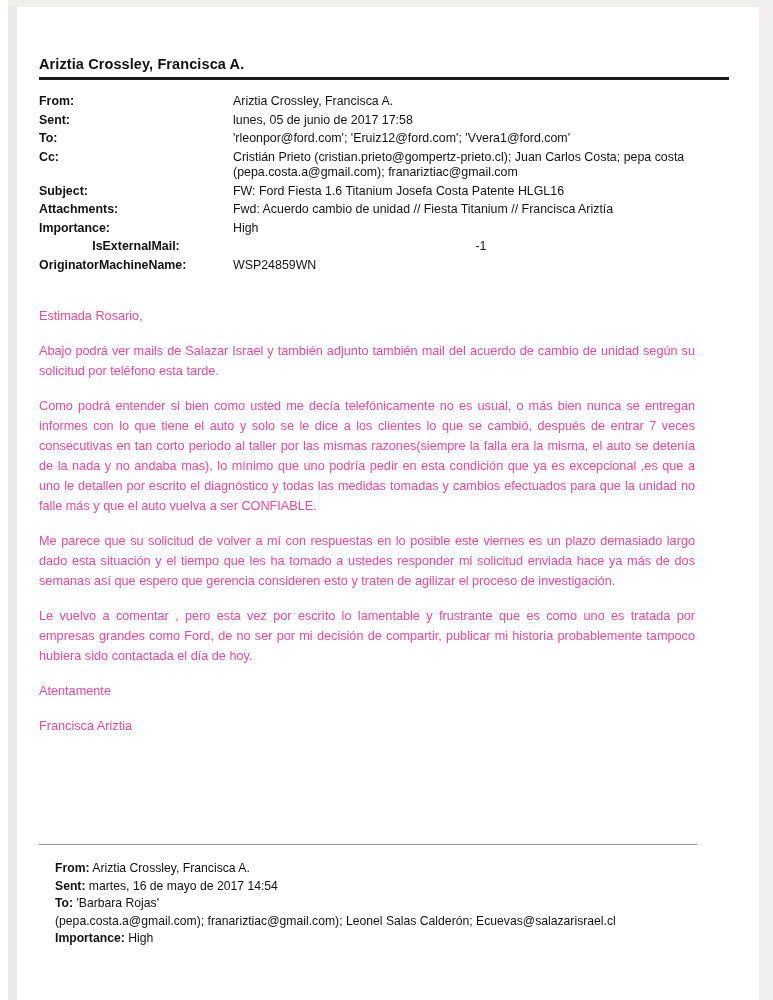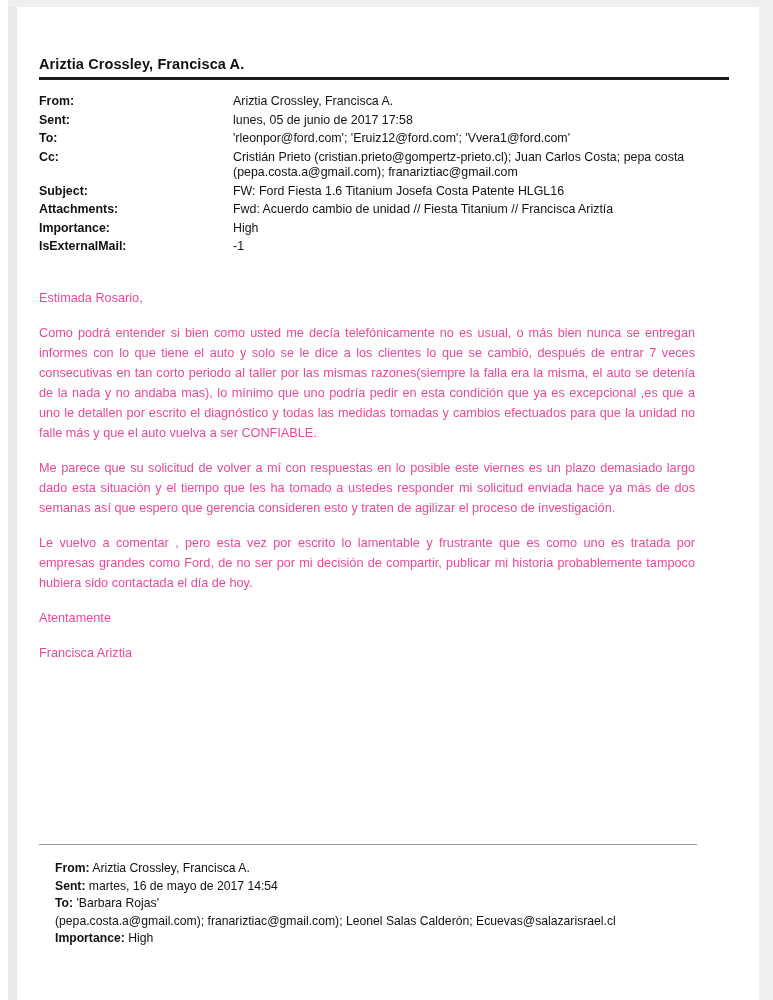--- a/index.html
+++ b/index.html
@@ -81,7 +81,7 @@
     color: #141414;
   }
   .gap-row td { padding-top: 13px; }
-  .gap-row2 td { padding-top: 13px; }
+  .gap-row2 td { padding-top: 13px; text-align: center; }
   .body-block {
     margin-top: 30px;
     font-size: 12.7px;

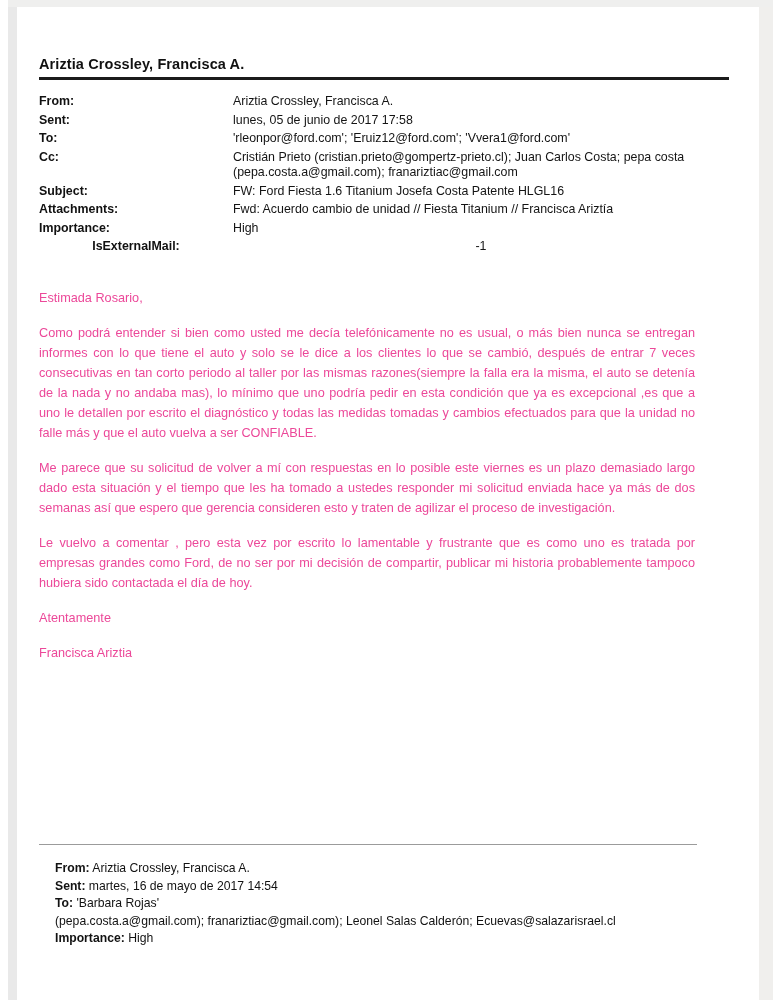--- a/index.html
+++ b/index.html
@@ -171,6 +171,10 @@
         <td class="lbl">IsExternalMail:</td>
         <td class="val">-1</td>
       </tr>
+      <tr>
+        <td class="lbl">OriginatorMachineName:</td>
+        <td class="val">WSP24859WN</td>
+      </tr>
     </tbody>
       </table>
 

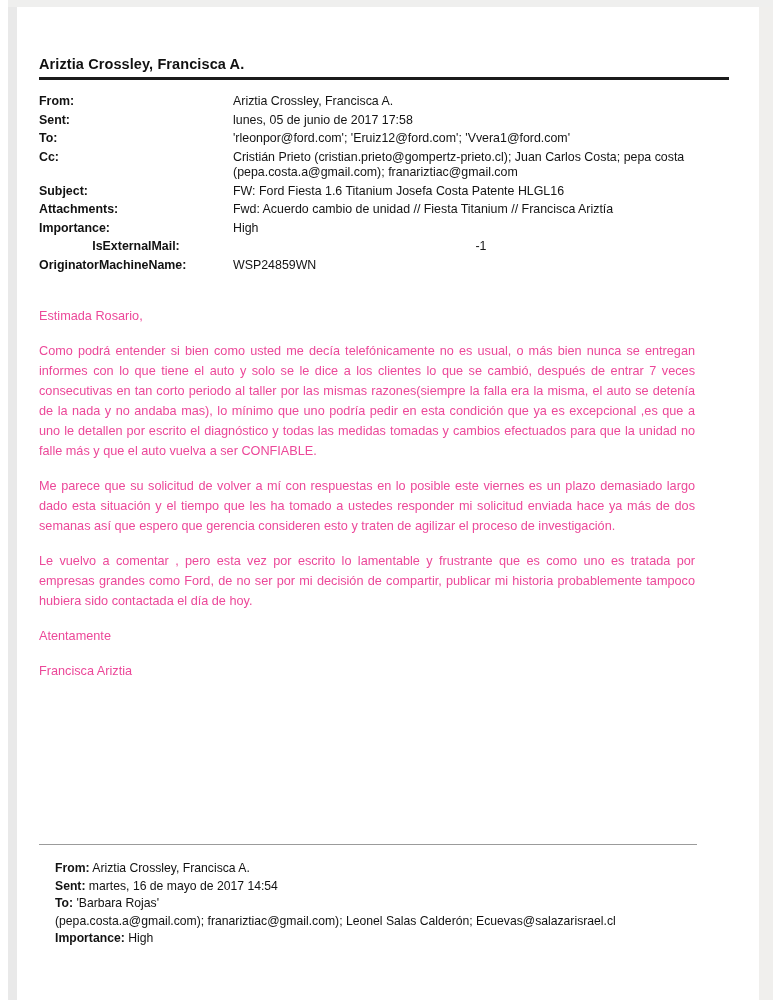--- a/index.html
+++ b/index.html
@@ -180,6 +180,7 @@
 
     <div class="body-block">
       <p class="noalign">Estimada Rosario,</p>
+      <p>Abajo podrá ver mails de Salazar Israel y  también adjunto también mail del acuerdo de cambio de unidad según su solicitud por teléfono esta tarde.</p>
       <p>Como podrá entender si bien como usted me decía telefónicamente no es usual, o más bien nunca se entregan informes con lo que tiene el auto y solo se le dice a los clientes lo que se cambió, después de entrar 7 veces consecutivas en tan corto periodo al taller por las mismas razones(siempre la falla era la misma, el auto se detenía de la nada y no andaba mas), lo mínimo que uno podría pedir en esta condición que ya es excepcional ,es que a uno le detallen por escrito el diagnóstico y todas las medidas tomadas y cambios efectuados para que la unidad no falle más y que el auto vuelva a ser CONFIABLE.</p>
       <p>Me parece que su solicitud de volver a mí con respuestas en lo posible este viernes es un plazo demasiado largo dado esta situación y el tiempo que les ha tomado a ustedes responder mi solicitud enviada hace ya más de dos semanas así que espero que  gerencia consideren esto y traten de agilizar el proceso de investigación.</p>
       <p>Le vuelvo a comentar , pero esta vez por escrito lo lamentable y frustrante que es como uno es tratada por empresas grandes  como Ford,  de no ser por mi decisión de compartir, publicar mi historia probablemente tampoco hubiera sido contactada el día de hoy.</p>

